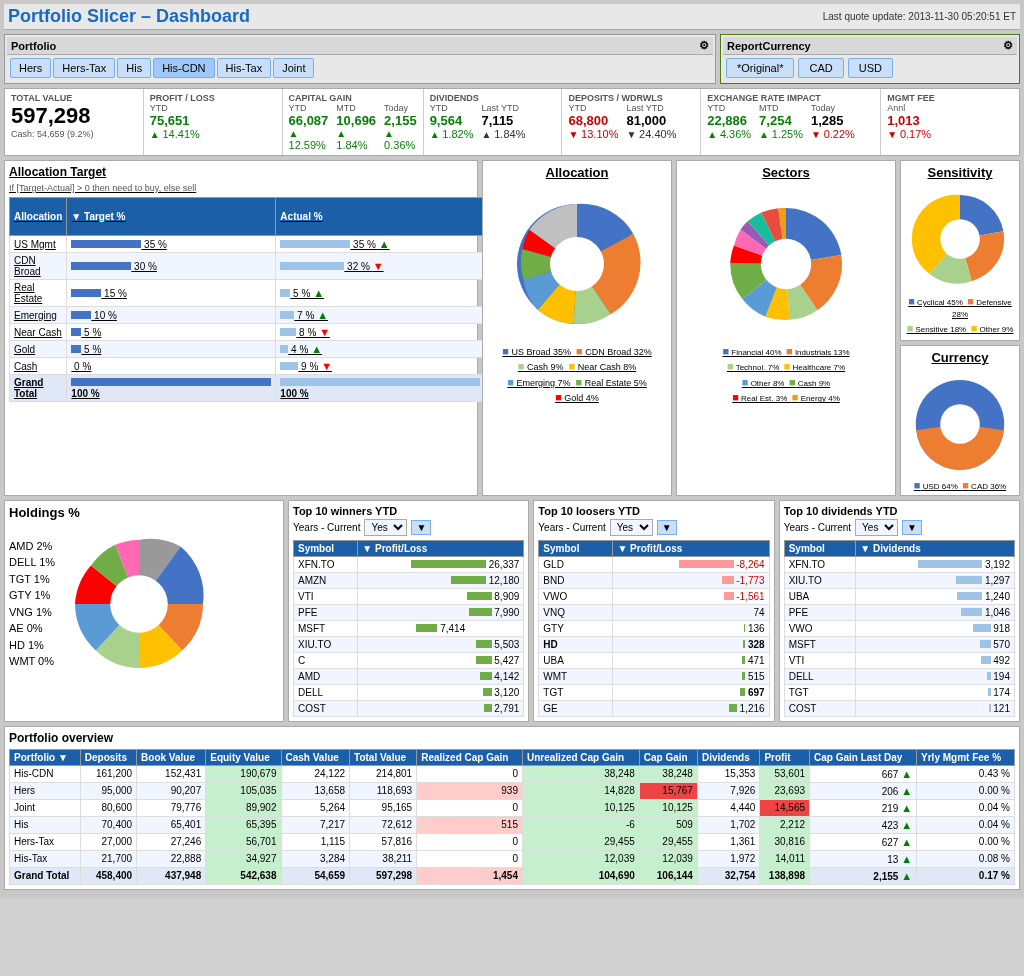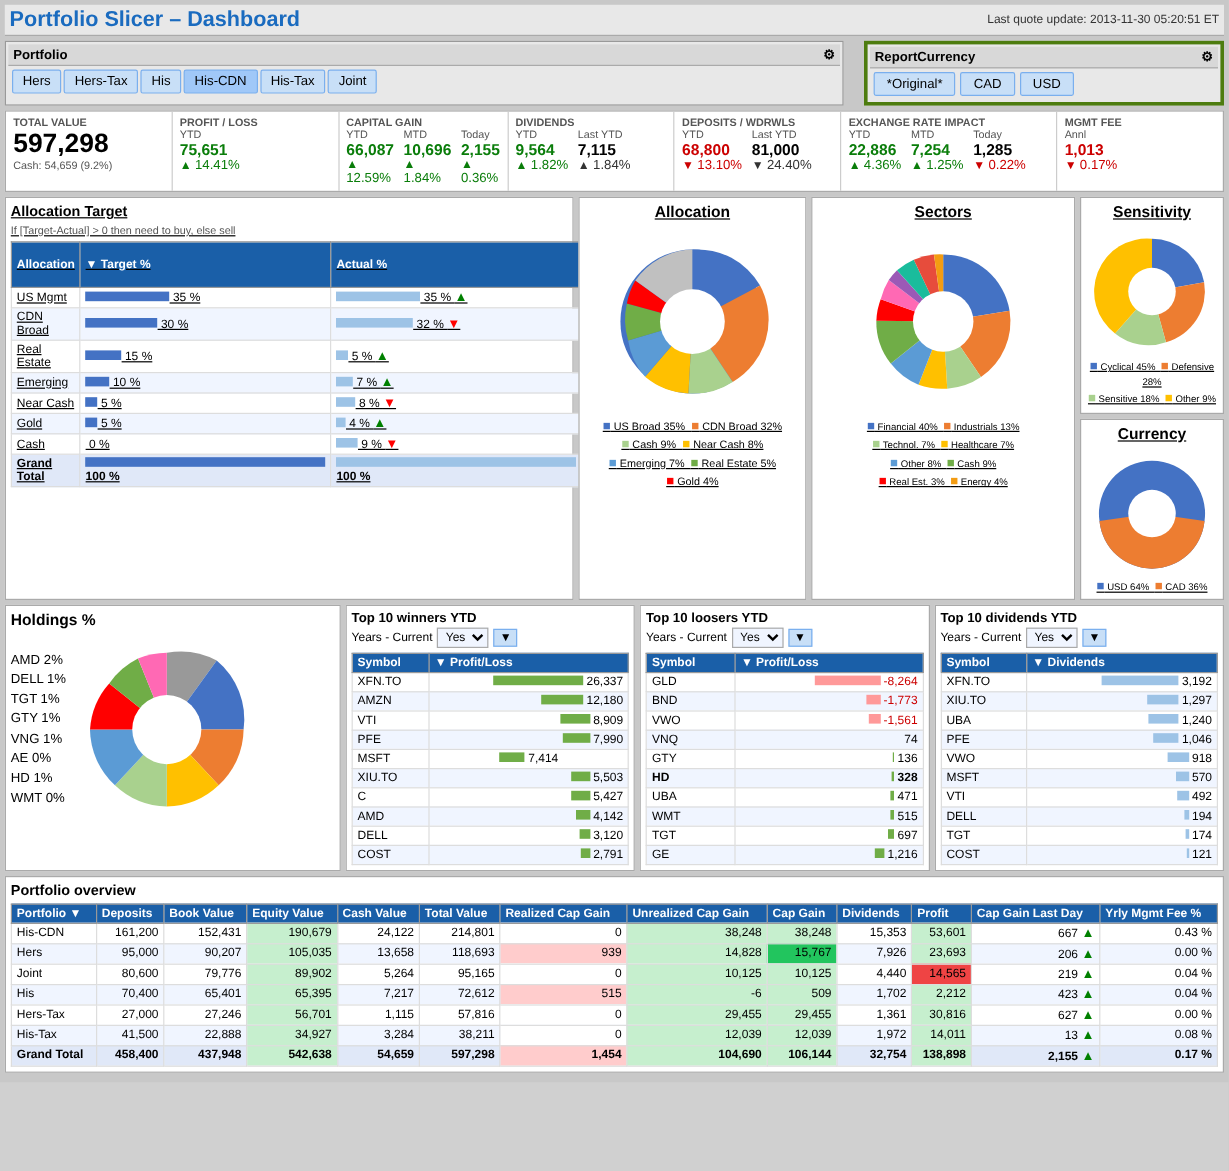--- a/index.html
+++ b/index.html
@@ -19,7 +19,7 @@
     .portfolio-tabs { display: flex; gap: 2px; padding: 3px; }
     .portfolio-tab { background: #c8dff7; border: 1px solid #7aafee; padding: 3px 8px; cursor: pointer; font-size: 11px; border-radius: 2px; }
     .portfolio-tab.active { background: #a0c8f8; }
-    .report-currency-box { background: #e8e8e8; border: 3px solid #4d7c0f; padding: 2px; min-width: 300px; margin-left: 13px; }
+    .report-currency-box { background: #e8e8e8; border: 1px solid #4d7c0f; padding: 2px; min-width: 300px; }
     .currency-tabs { display: flex; gap: 4px; padding: 3px; }
     .currency-tab { background: #c8dff7; border: 1px solid #7aafee; padding: 3px 10px; cursor: pointer; font-size: 11px; border-radius: 2px; }
     

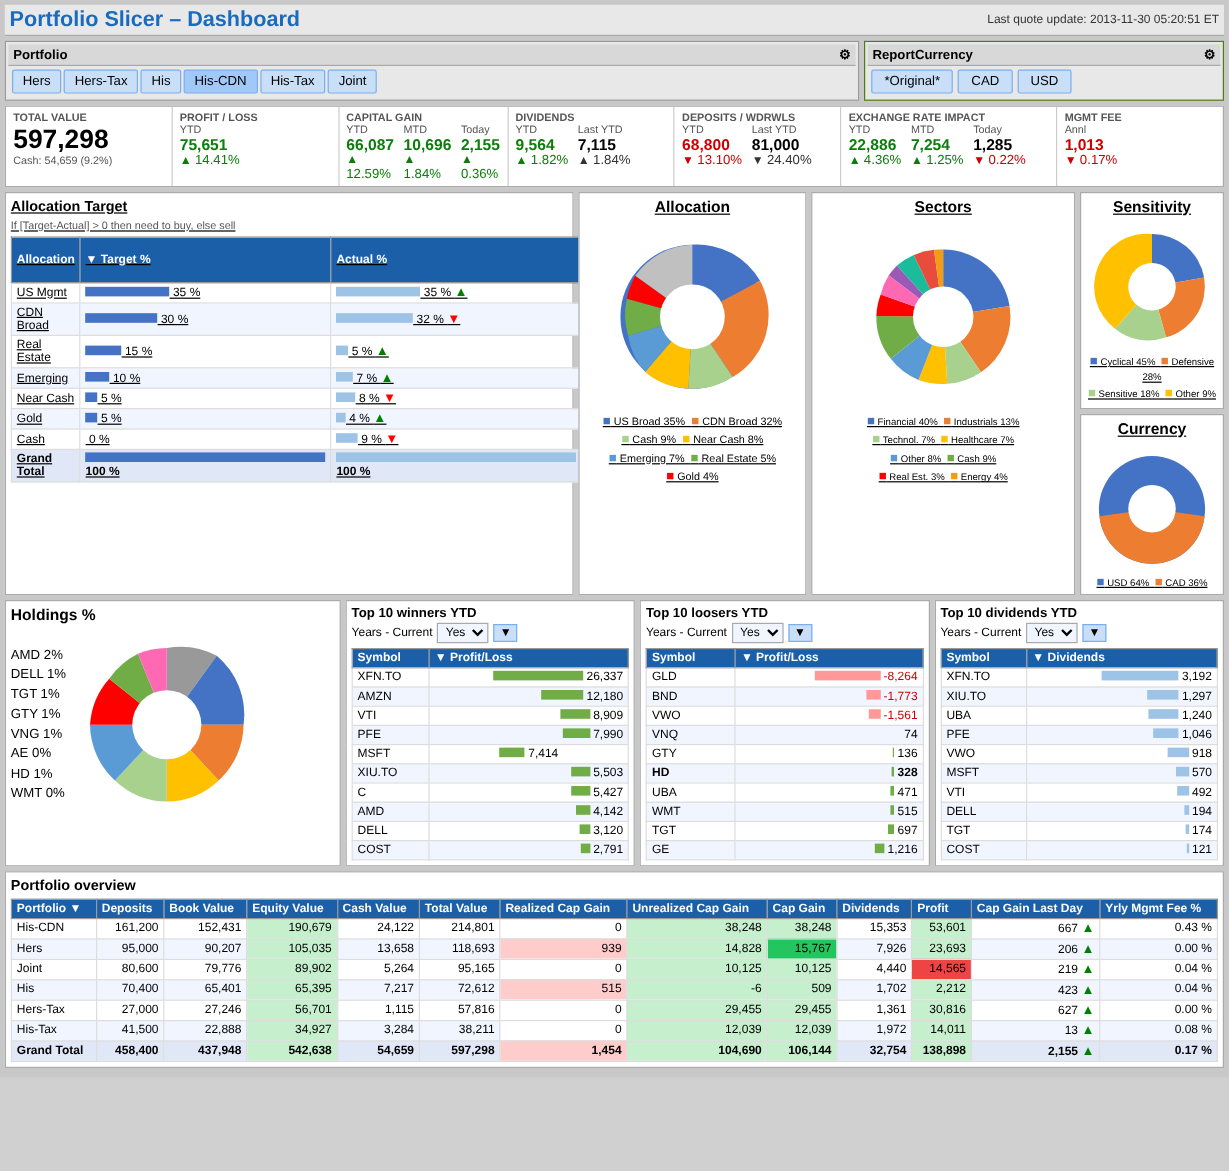--- a/index.html
+++ b/index.html
@@ -563,7 +563,7 @@
   </tr>
             <tr style="background: rgb(255, 255, 255);">
     <td>TGT</td>
-    <td style="text-align:right;color:#000;">
+    <td style="text-align:right;color:#000;font-weight:bold;">
       <span style="background:#70ad47;display:inline-block;height:8px;width:5px;"></span> 697
     </td>
   </tr>

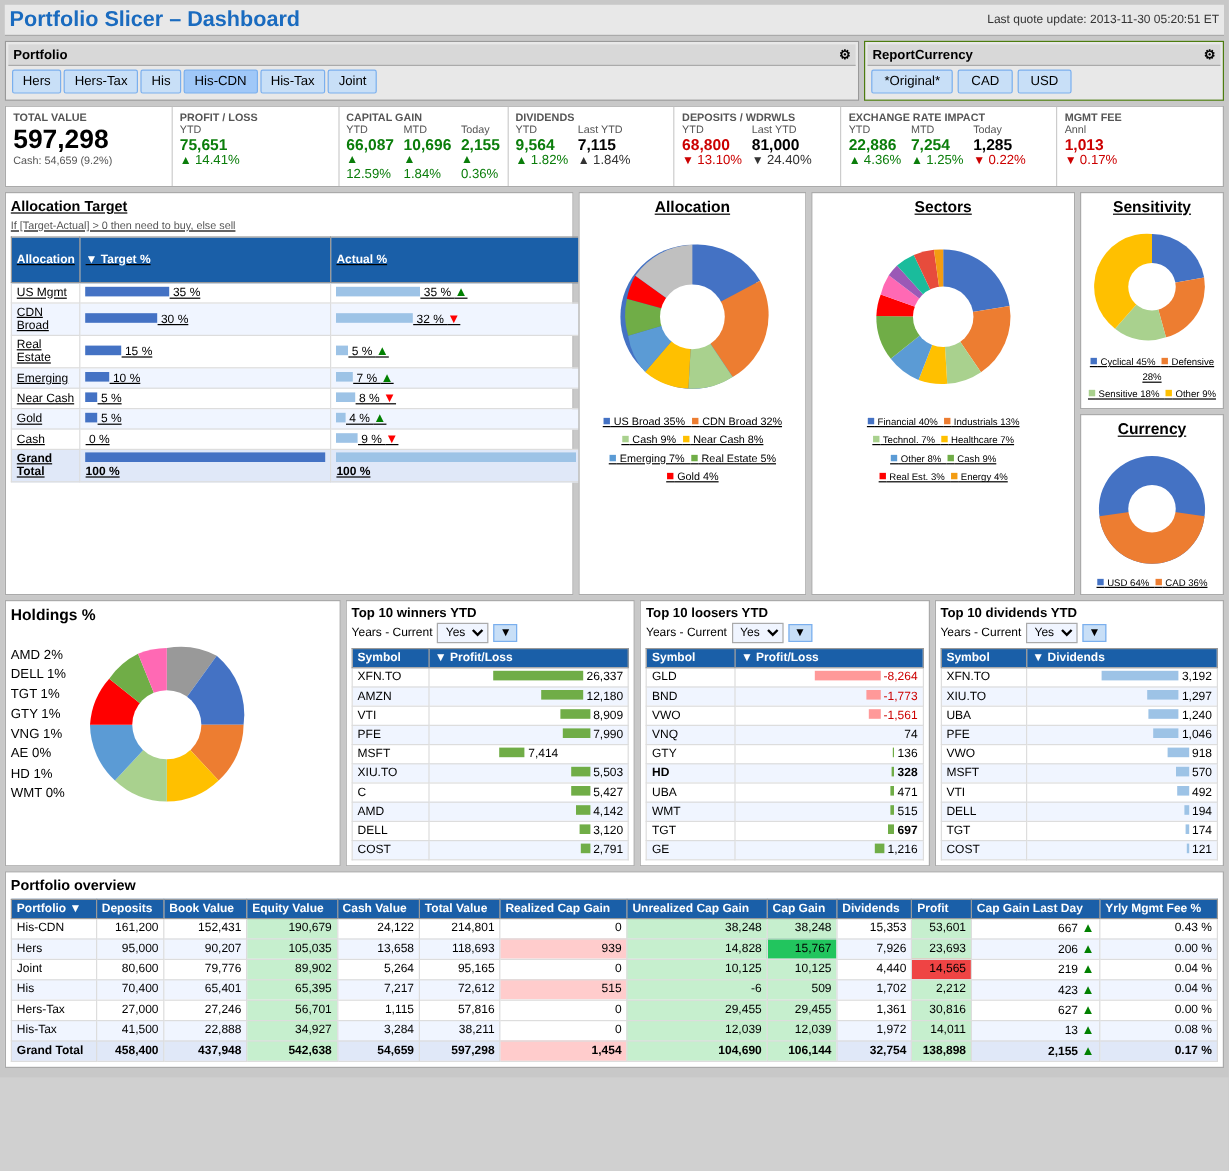--- a/index.html
+++ b/index.html
@@ -704,7 +704,7 @@
     <td>118,693</td>
     <td style="background:#ffcccc">939</td>
     <td style="background:#c6efce;">14,828</td>
-    <td style="background:#22c55e;">15,767</td>
+    <td style="background:#ef4444;">15,767</td>
     <td>7,926</td>
     <td style="background:#c6efce;">23,693</td>
     <td>206 <span style="color:green">▲</span></td>

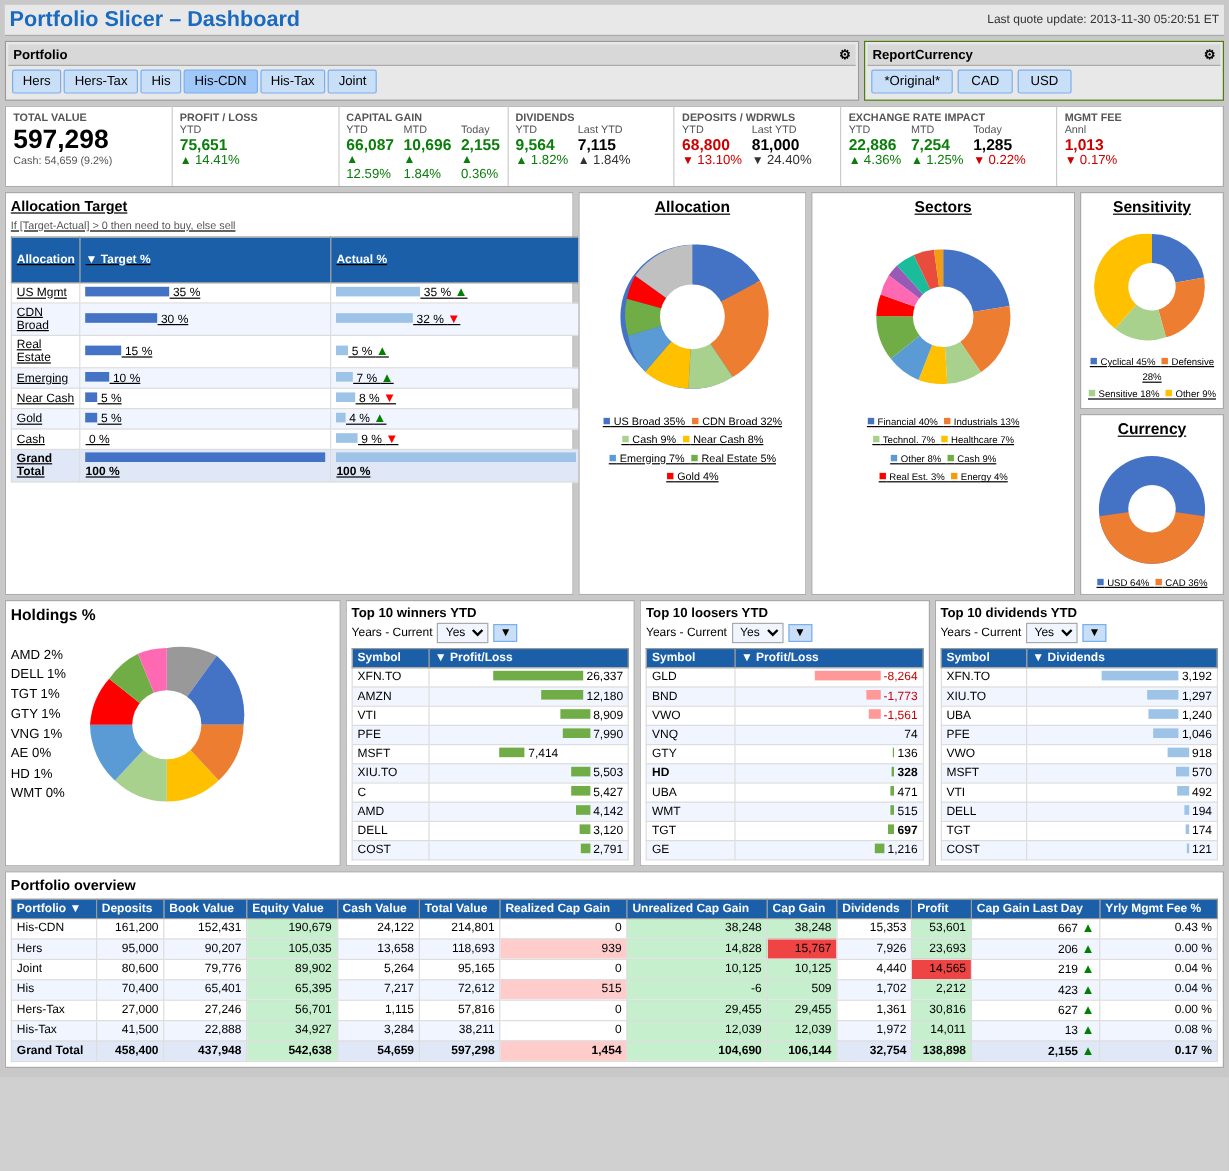--- a/index.html
+++ b/index.html
@@ -757,7 +757,7 @@
   </tr>
           <tr style="background: rgb(240, 245, 255);">
     <td style="text-align:left;font-weight:normal">His-Tax</td>
-    <td>41,500</td>
+    <td>21,700</td>
     <td>22,888</td>
     <td style="background:#c6efce;">34,927</td>
     <td>3,284</td>

